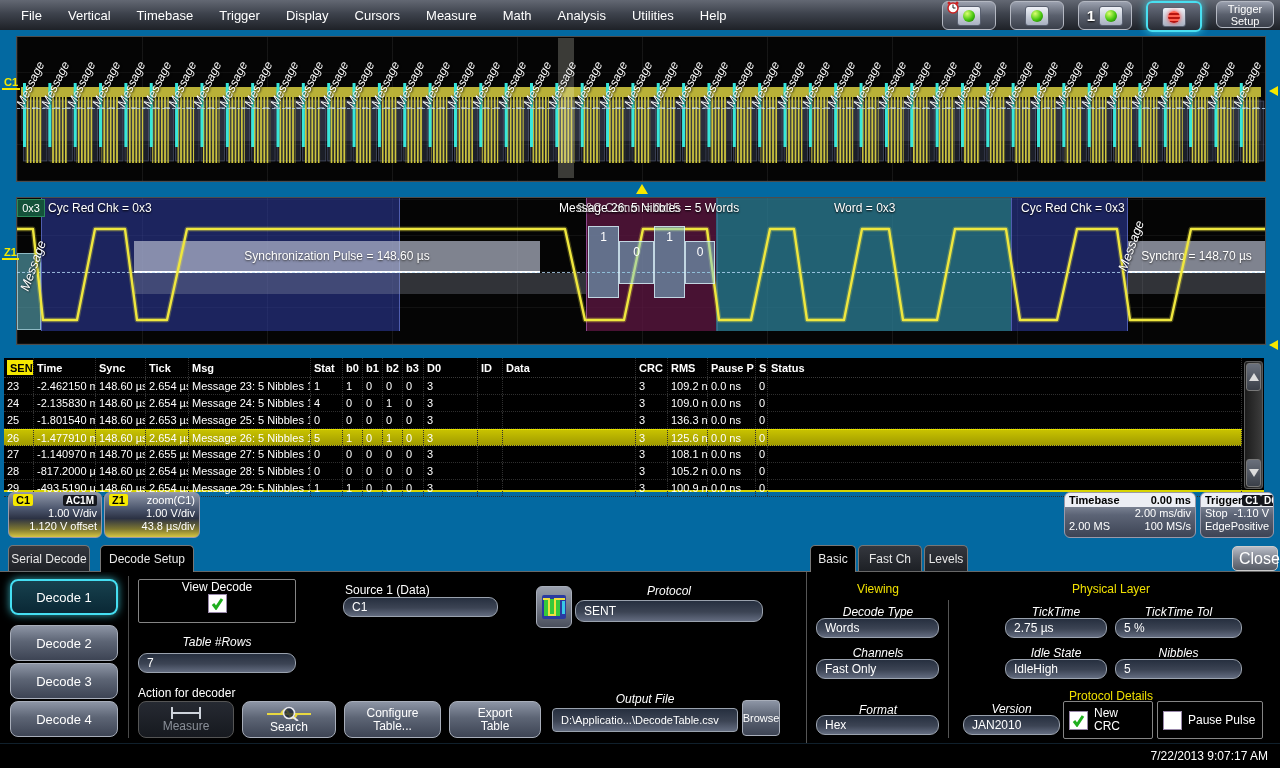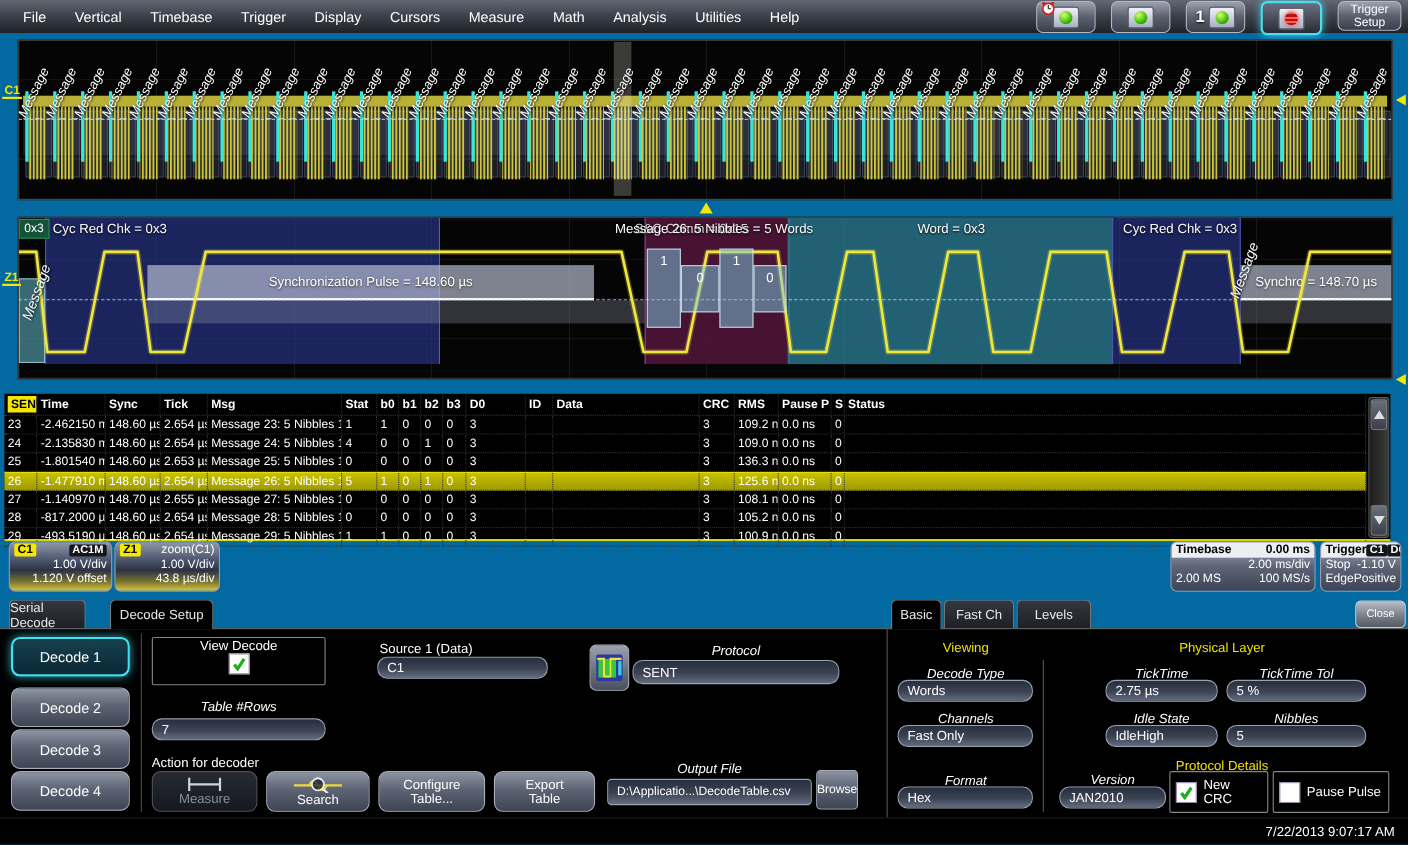--- a/index.html
+++ b/index.html
@@ -649,7 +649,7 @@
     </div>
   </div>
 
-  <div class="tab" style="left:8px;width:70px">Serial Decode</div>
+  <div class="tab" style="left:8px;width:82px">Serial Decode</div>
   <div class="tab active" style="left:100px;width:94px">Decode Setup</div>
   <div class="tab active" style="left:810px;width:46px">Basic</div>
   <div class="tab" style="left:858px;width:64px">Fast Ch</div>

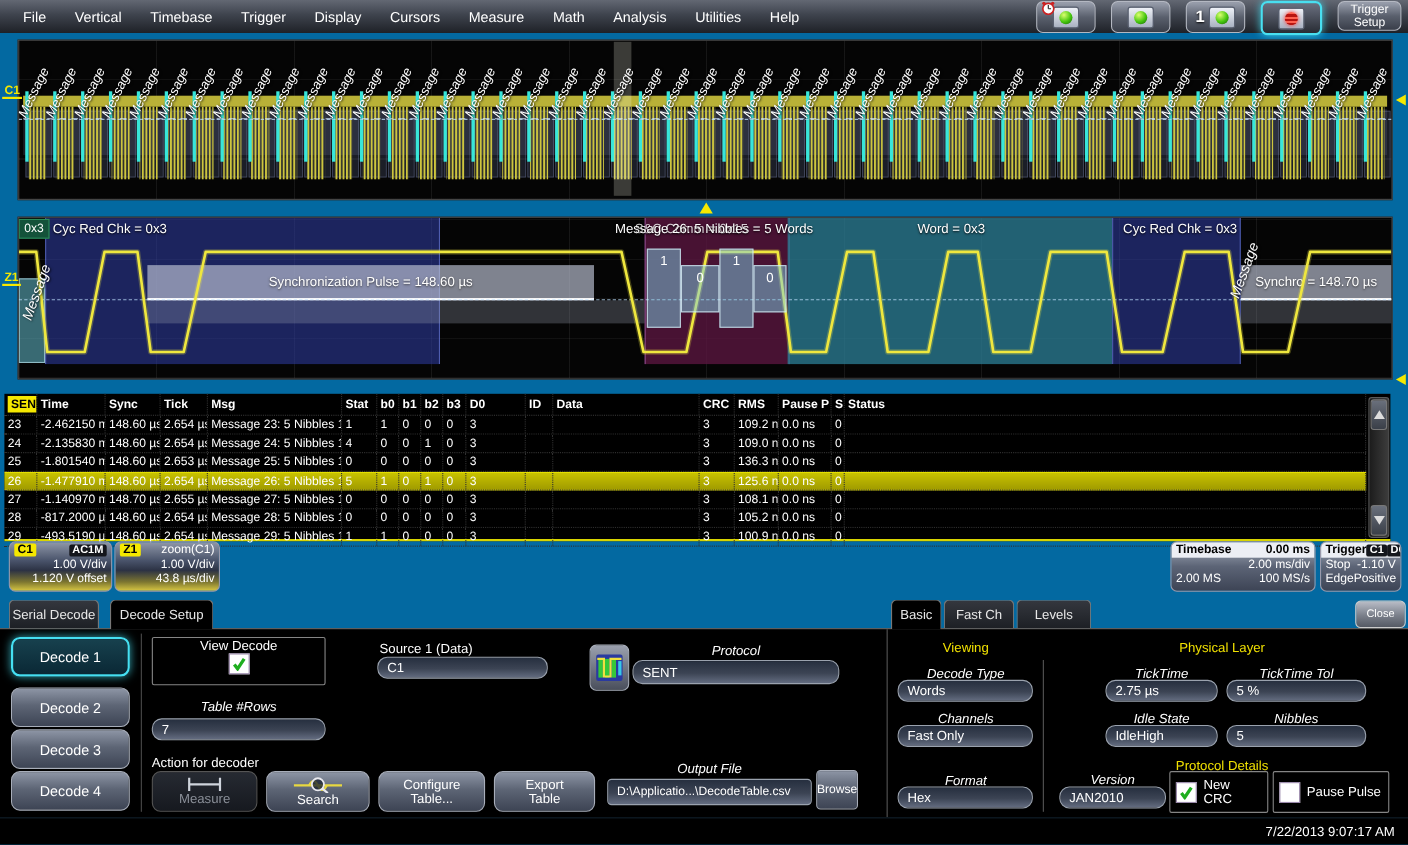--- a/index.html
+++ b/index.html
@@ -653,7 +653,7 @@
   <div class="tab active" style="left:100px;width:94px">Decode Setup</div>
   <div class="tab active" style="left:810px;width:46px">Basic</div>
   <div class="tab" style="left:858px;width:64px">Fast Ch</div>
-  <div class="tab" style="left:924px;width:68px">Levels</div>
+  <div class="tab" style="left:924px;width:44px">Levels</div>
   <button class="close-btn">Close</button>
 
   <div class="dialog-body">

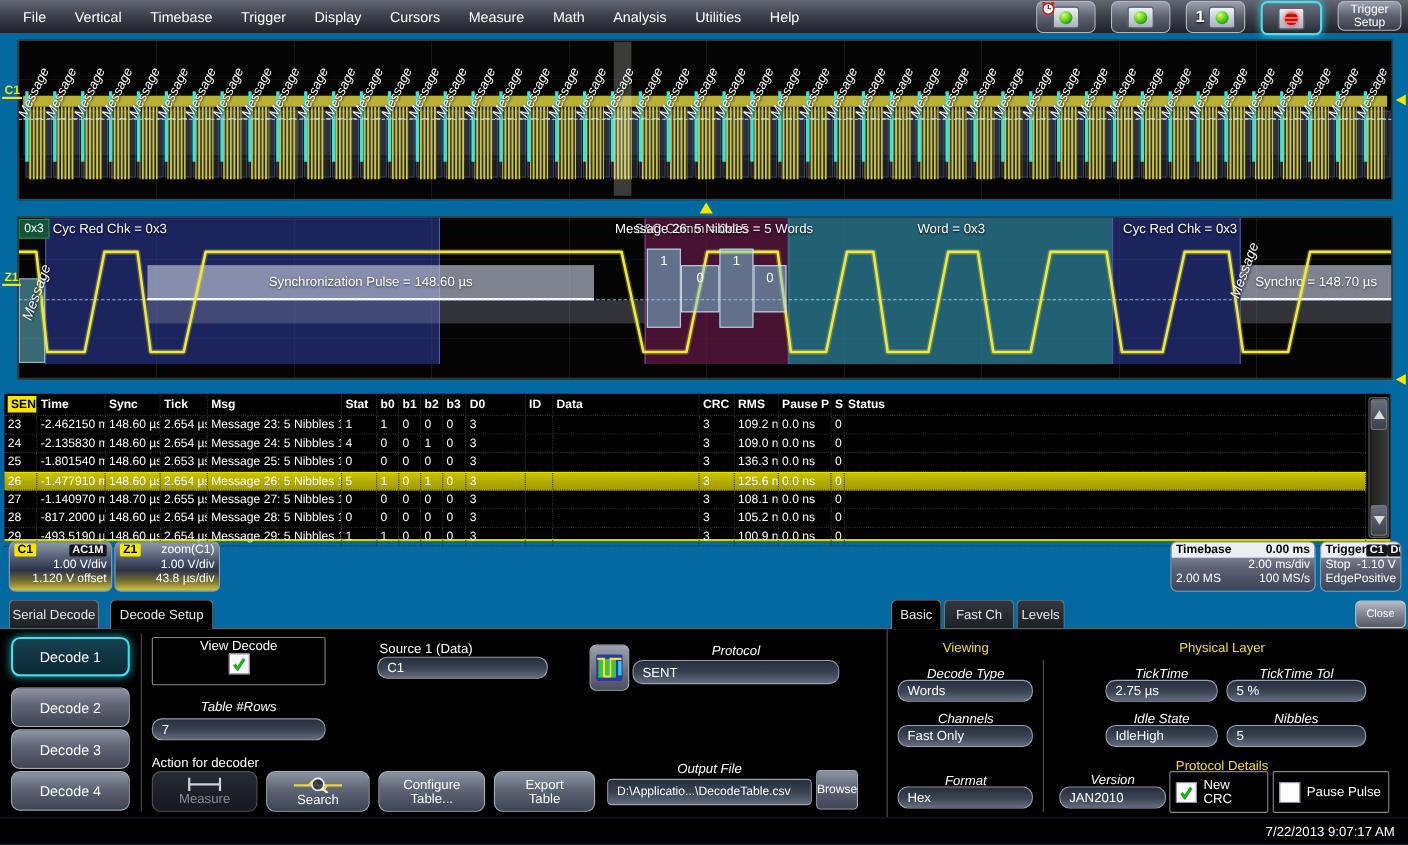--- a/index.html
+++ b/index.html
@@ -96,7 +96,7 @@
     display:flex;align-items:center;justify-content:center;box-sizing:border-box;z-index:2;}
   .tab.active{background:#000;height:27px;z-index:3;}
   .close-btn{position:absolute;left:1232px;top:546px;width:46px;height:25px;border-radius:5px;color:#fff;
-    background:linear-gradient(180deg,#b8bcc6,#7a7f8a 55%,#555a64);border:1px solid #ccc;font-size:10px;font-family:inherit;}
+    background:linear-gradient(180deg,#b8bcc6,#7a7f8a 55%,#555a64);border:1px solid #ccc;font-size:16px;font-family:inherit;}
   .dialog-body{position:absolute;left:0;top:571px;width:1280px;height:172px;background:#000;border-top:1px solid #686868;}
   .decode-btn{position:absolute;left:10px;width:108px;height:36px;border-radius:8px;color:#fff;font-size:13px;font-family:inherit;
     background:linear-gradient(180deg,#8d95a5,#5d6575 45%,#3d4454);border:1px solid #a8aeba;}

